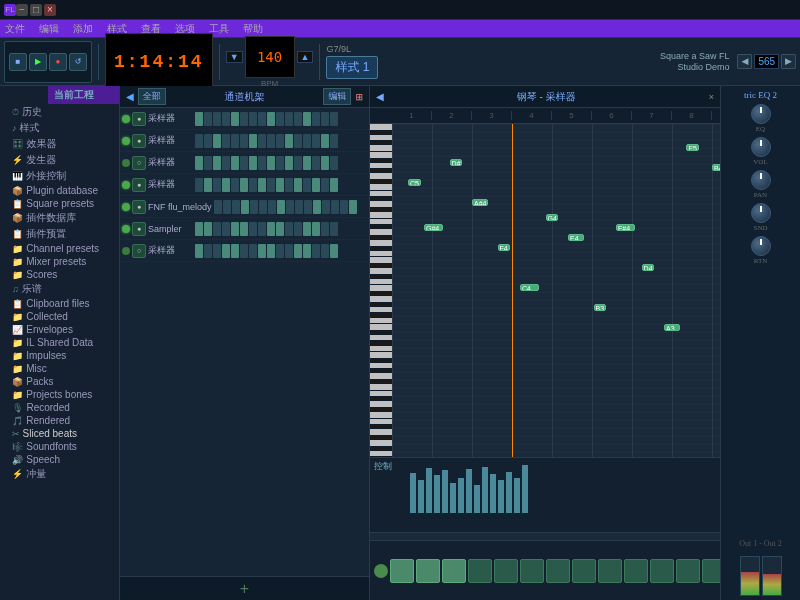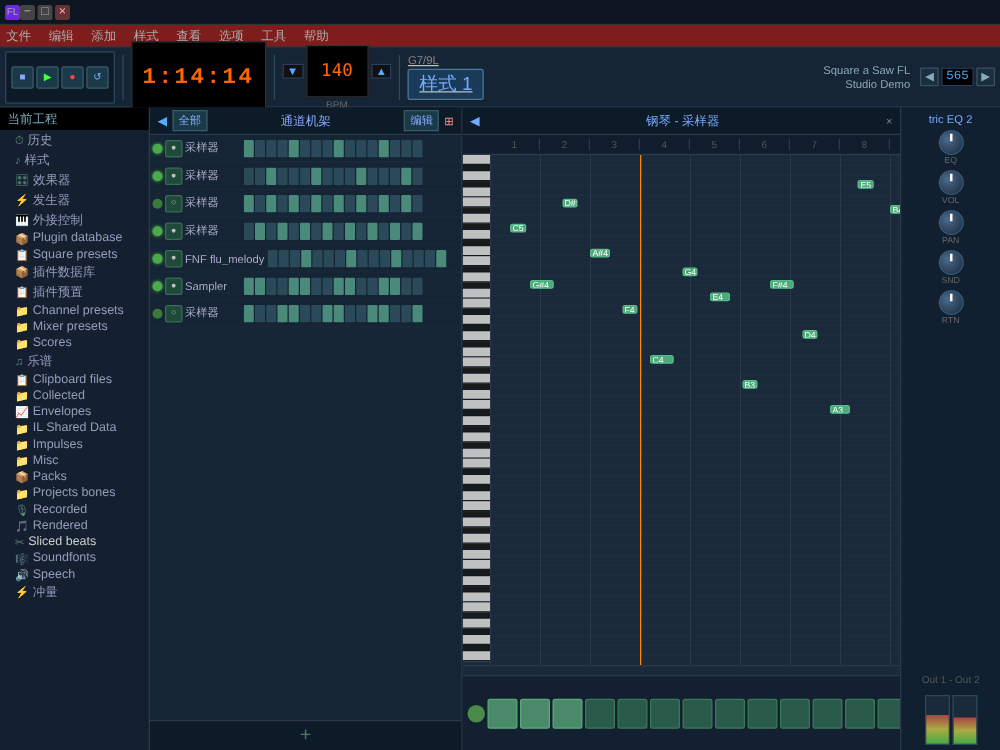--- a/index.html
+++ b/index.html
@@ -27,7 +27,7 @@
     
     #menu-bar {
       height: 18px;
-      background: #7f1d1d;
+      background: #6d28d9;
       display: flex;
       align-items: center;
       padding: 0 2px;

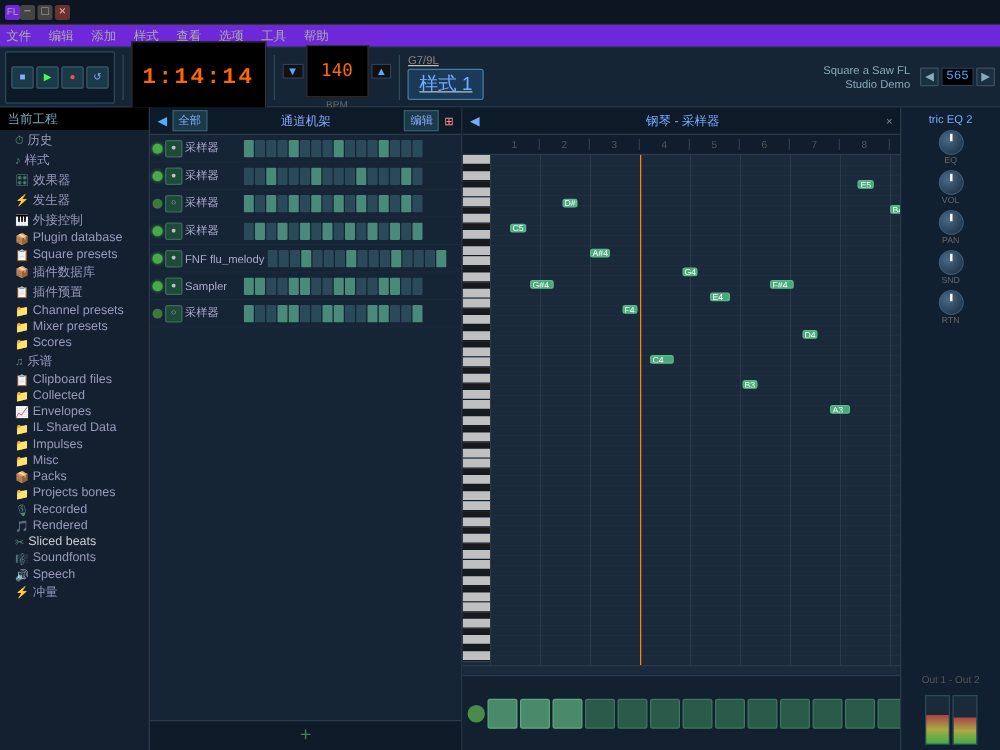--- a/index.html
+++ b/index.html
@@ -484,7 +484,7 @@
 
   <div class="toolbar-separator"></div>
 
-  <div style="display:flex;flex-direction:column;gap:2px;text-decoration:underline;">
+  <div style="display:flex;flex-direction:column;gap:2px;">
     <div style="font-size:9px;color:#888;">G7/9L</div>
     <div class="style-btn">样式 1</div>
   </div>

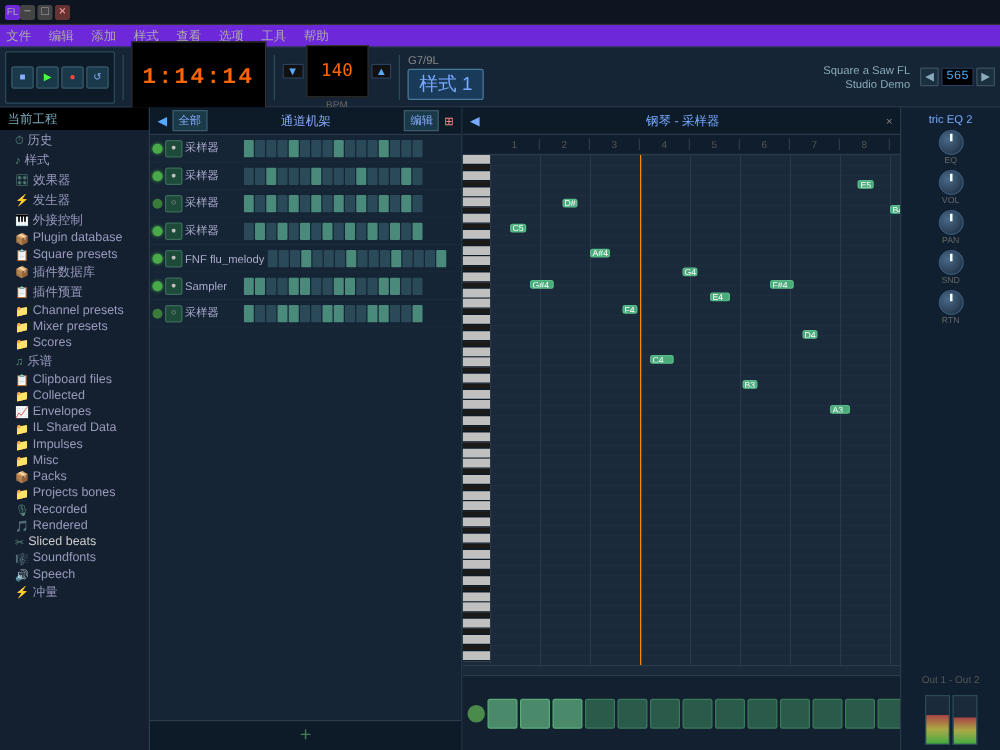--- a/index.html
+++ b/index.html
@@ -99,7 +99,7 @@
       border: 1px solid #4a7a9a;
       color: #7af;
       padding: 2px 8px;
-      font-size: 15px;
+      font-size: 12px;
       cursor: pointer;
       border-radius: 2px;
     }

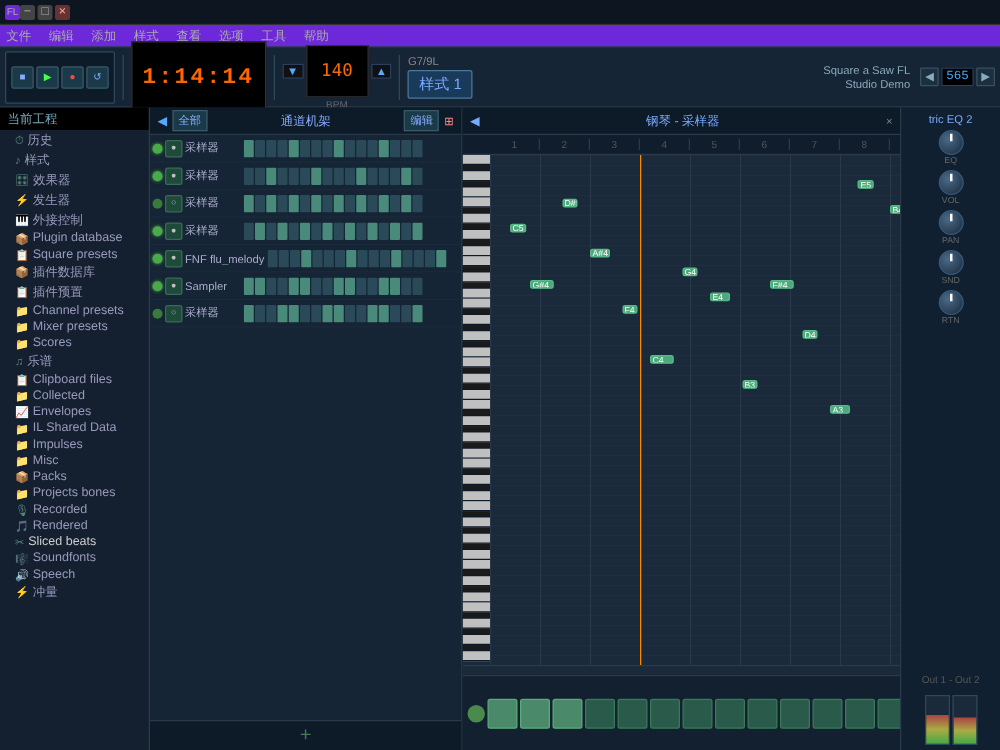--- a/index.html
+++ b/index.html
@@ -498,7 +498,7 @@
 
   <div style="display:flex;gap:2px;margin-left:4px;">
     <div class="small-btn">◀</div>
-    <div style="background:#000;color:#4af;font-size:10px;padding:1px 3px;border:1px solid #2a4060;font-family:Liberation Mono, monospace;">565</div>
+    <div style="background:#000;color:#4af;font-size:10px;padding:1px 3px;border:1px solid #2a4060;font-family:Liberation Sans, sans-serif;">565</div>
     <div class="small-btn">▶</div>
   </div>
 </div>

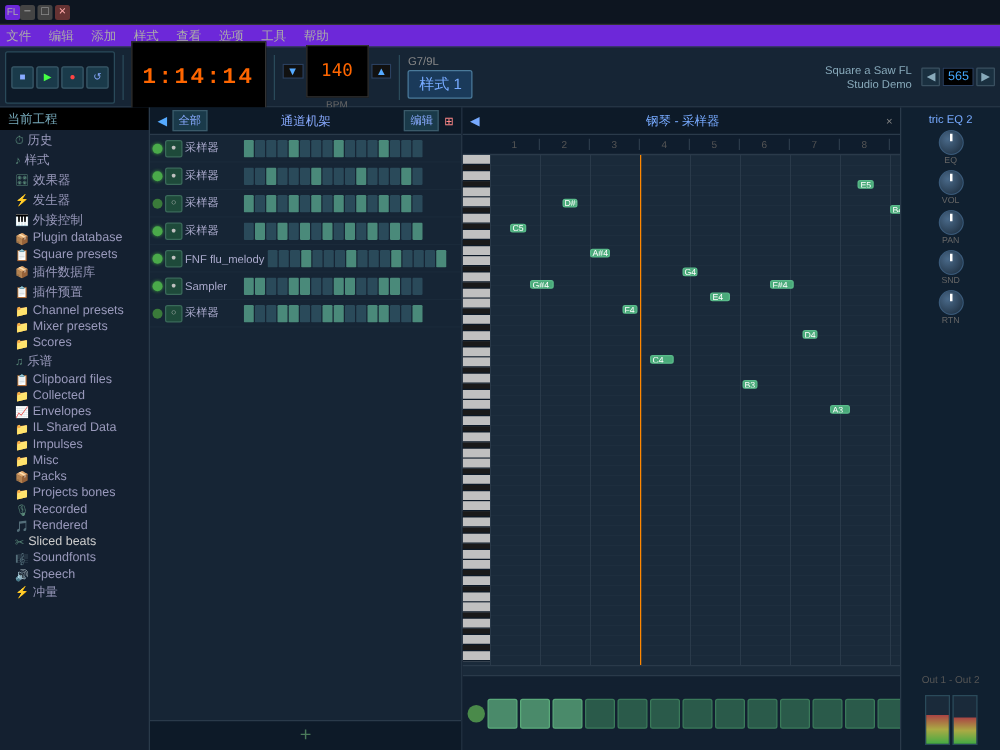--- a/index.html
+++ b/index.html
@@ -122,10 +122,11 @@
     .sidebar-section-title {
       color: #7ab;
       font-size: 10px;
-      font-weight: normal;
+      font-weight: bold;
       padding: 2px 6px;
-      background: #000000;
+      background: #4c1d95;
       cursor: pointer;
+      margin-left: 48px;
     }
 
     .sidebar-item {

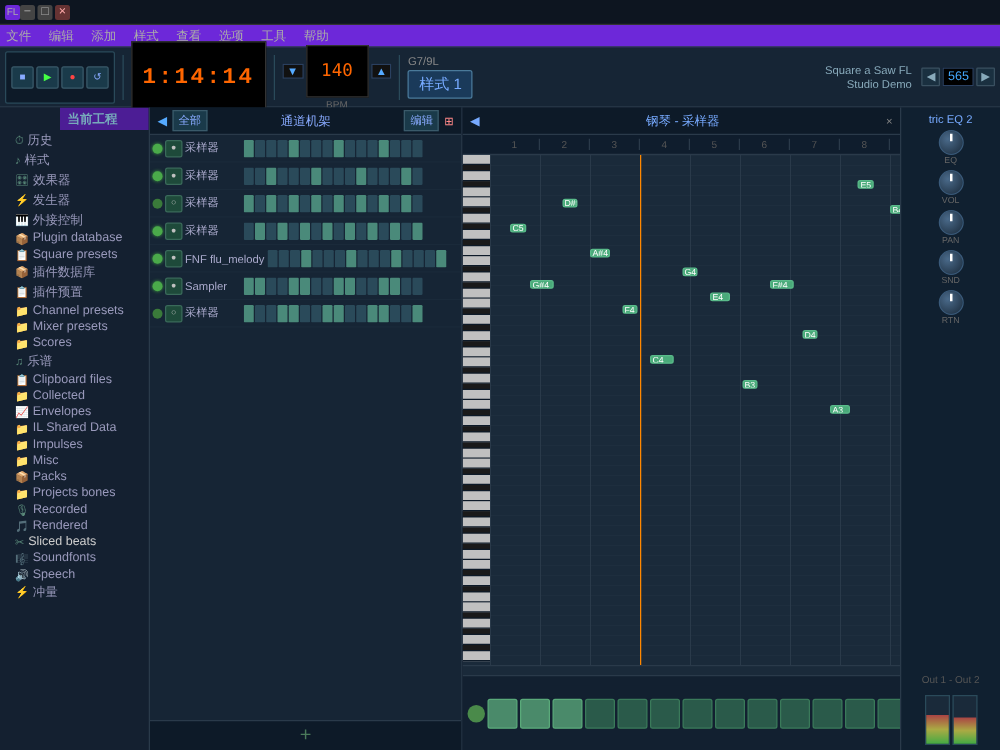--- a/index.html
+++ b/index.html
@@ -373,6 +373,7 @@
       flex-shrink: 0;
       padding: 4px 2px;
       gap: 4px;
+      font-family: Liberation Serif, serif;
     }
 
     .eq-label {

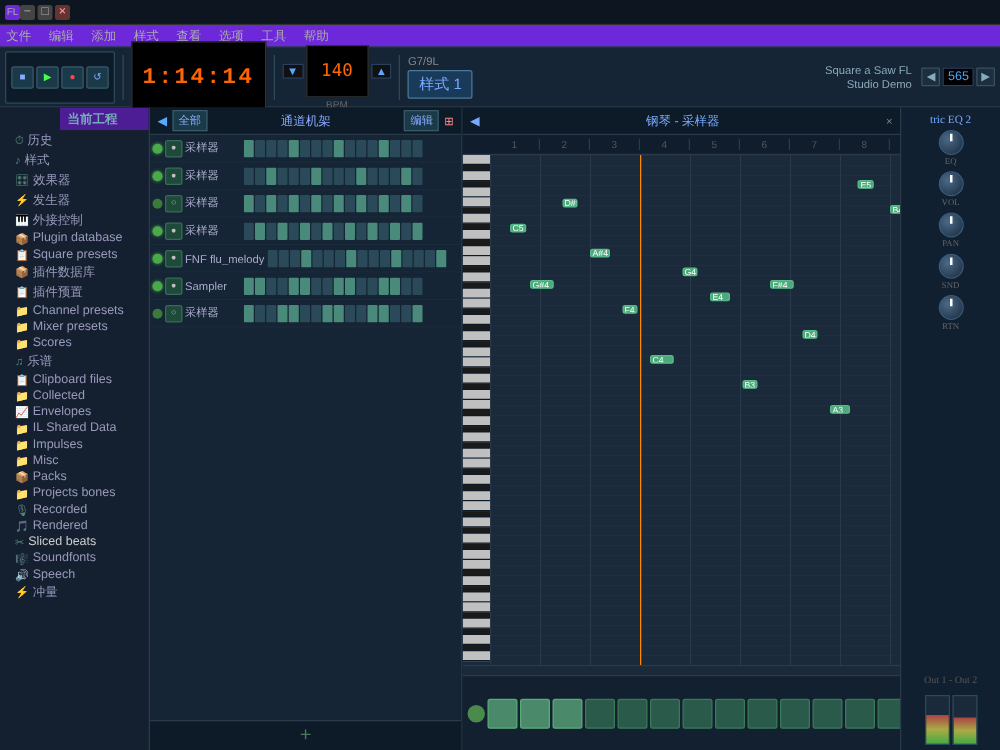--- a/index.html
+++ b/index.html
@@ -907,6 +907,26 @@
         </div>
     </div>
 
+    <div id="control-section" style="height:75px;background:#122030;border-top:1px solid #2a3a4a;position:relative;overflow:hidden;">
+      <div class="control-label">控制</div>
+      <div class="velocity-bars" id="velocity-bars-container">
+      <div class="vel-bar" style="height: 40px;"></div>
+          <div class="vel-bar" style="height: 33px;"></div>
+          <div class="vel-bar" style="height: 45px;"></div>
+          <div class="vel-bar" style="height: 38px;"></div>
+          <div class="vel-bar" style="height: 43px;"></div>
+          <div class="vel-bar" style="height: 30px;"></div>
+          <div class="vel-bar" style="height: 35px;"></div>
+          <div class="vel-bar" style="height: 44px;"></div>
+          <div class="vel-bar" style="height: 28px;"></div>
+          <div class="vel-bar" style="height: 46px;"></div>
+          <div class="vel-bar" style="height: 39px;"></div>
+          <div class="vel-bar" style="height: 33px;"></div>
+          <div class="vel-bar" style="height: 41px;"></div>
+          <div class="vel-bar" style="height: 35px;"></div>
+          <div class="vel-bar" style="height: 48px;"></div>
+        </div>
+    </div>
 
     <div class="scrollbar-h"></div>
 

